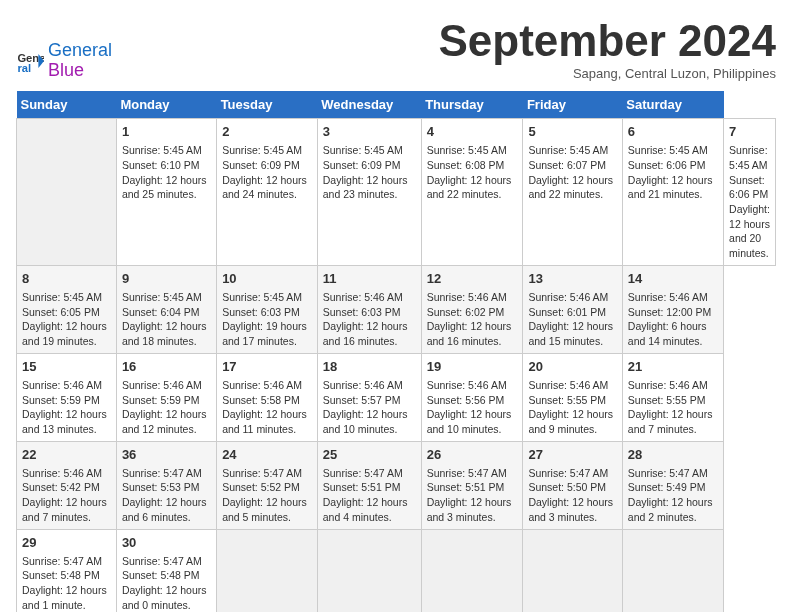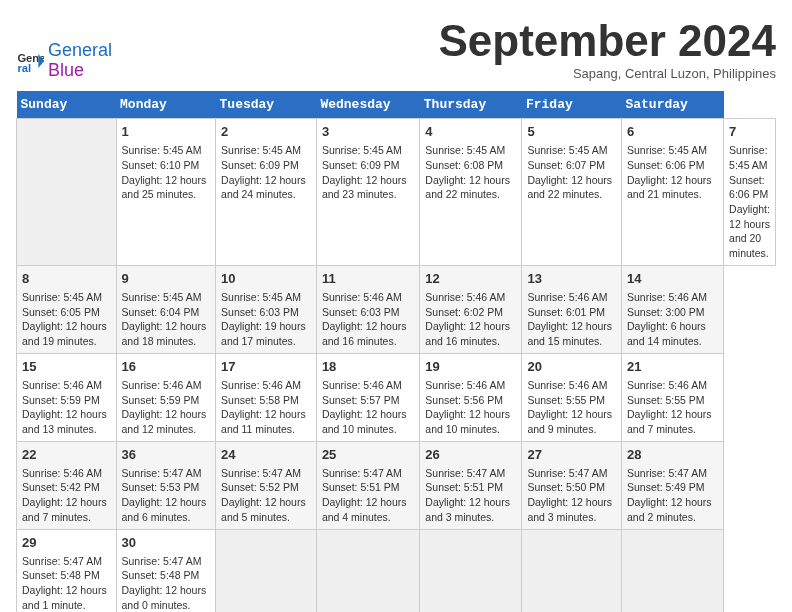--- a/index.html
+++ b/index.html
@@ -58,7 +58,6 @@
       text-align: left;
       font-size: 13px;
       font-weight: bold;
-      font-family: Liberation Mono, monospace;
     }
     .calendar-table td {
       vertical-align: top;

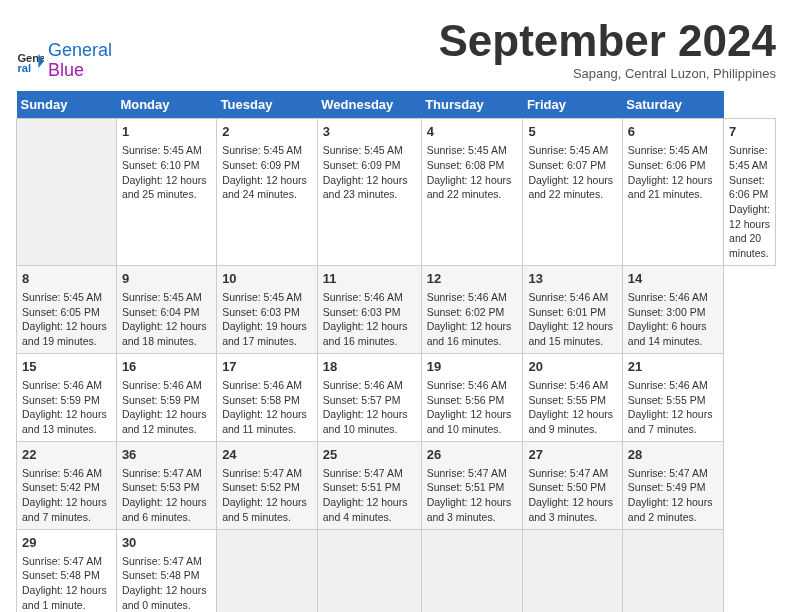--- a/index.html
+++ b/index.html
@@ -207,7 +207,7 @@
         <td>
         <span class="day-number">14</span>
         <span>Sunrise: 5:46 AM</span><br>
-        <span>Sunset: 3:00 PM</span><br>
+        <span>Sunset: 12:00 PM</span><br>
         <span>Daylight: 6 hours and 14 minutes.</span>
       </td>
       </tr>

